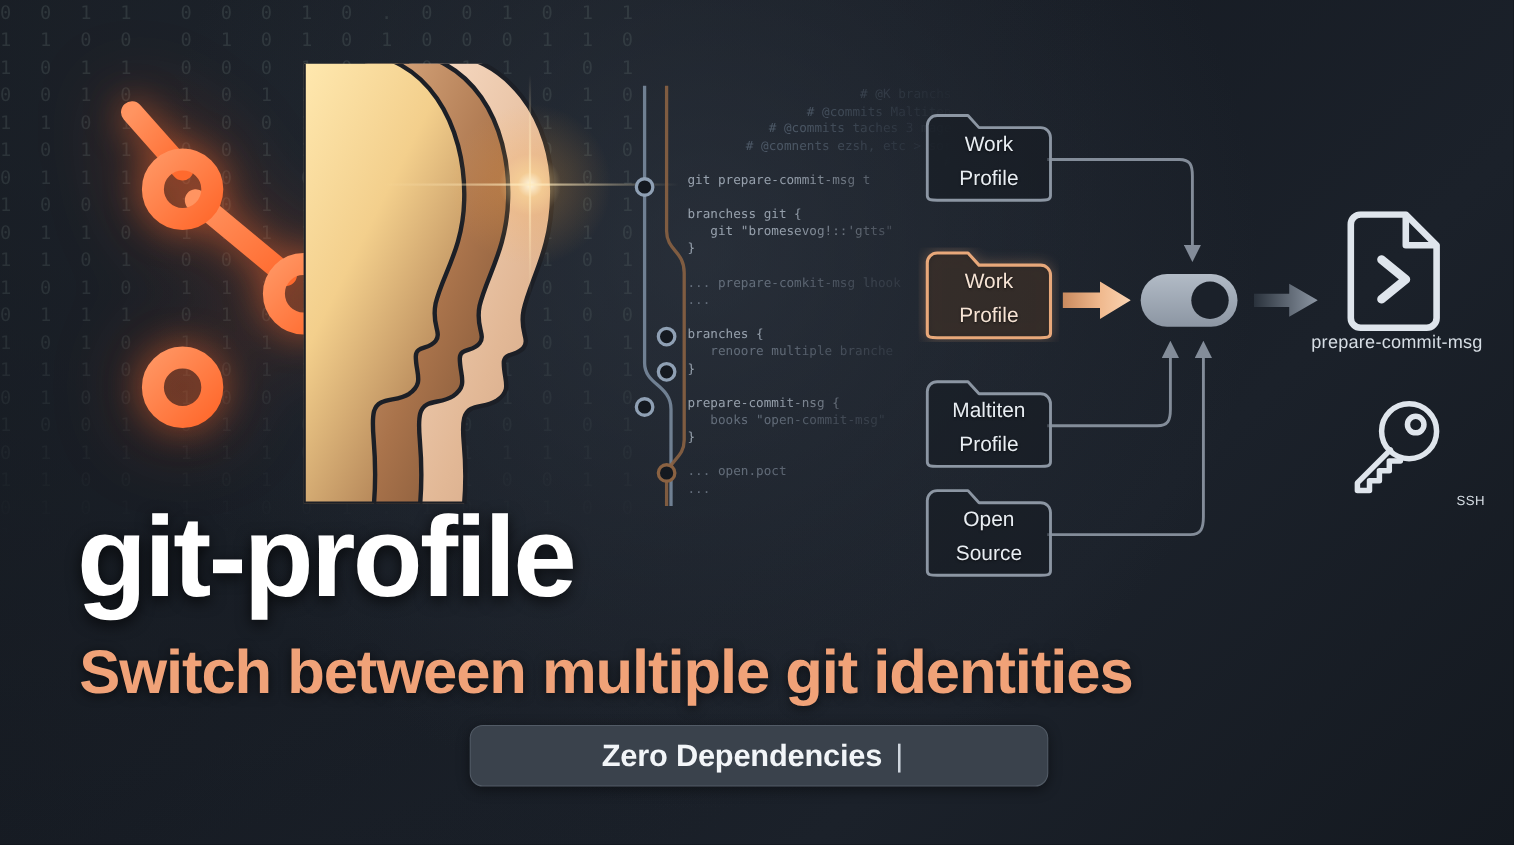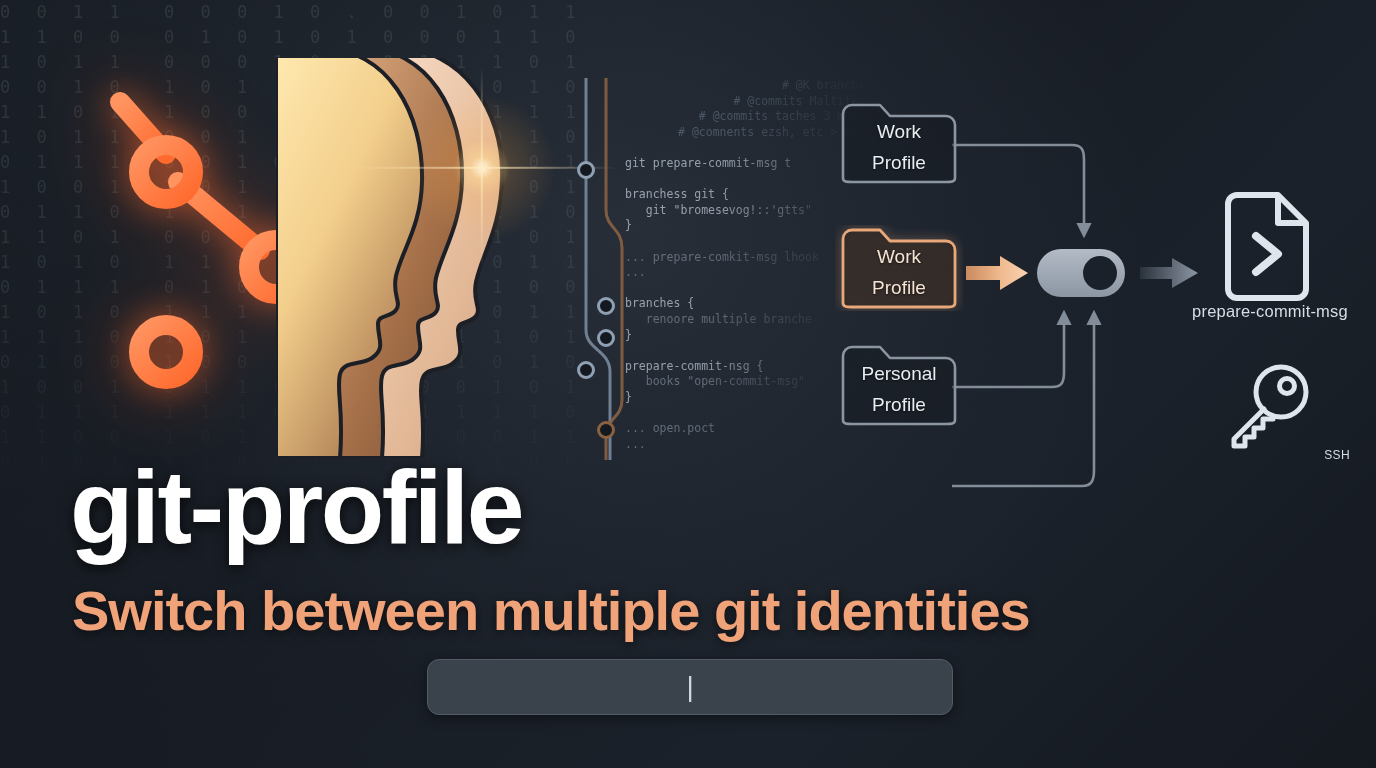--- a/index.html
+++ b/index.html
@@ -267,7 +267,7 @@
       <svg class="fshape" viewBox="0 0 128 86" aria-hidden="true">
         <path d="M8 78 L8 14 C8 9 12 5 17 5 L45 5 L55 16 L111 16 C116 16 120 20 120 25 L120 78 C120 82 116 82 111 82 L17 82 C12 82 8 82 8 78 Z" fill="rgba(22,27,34,.55)" stroke="#8c96a3" stroke-width="2.6" stroke-linejoin="round"></path>
       </svg>
-      <span class="flabel">Personal</span>
+      <span class="flabel">Maltiten</span>
       <span class="flabel">Profile</span>
     </div>
 

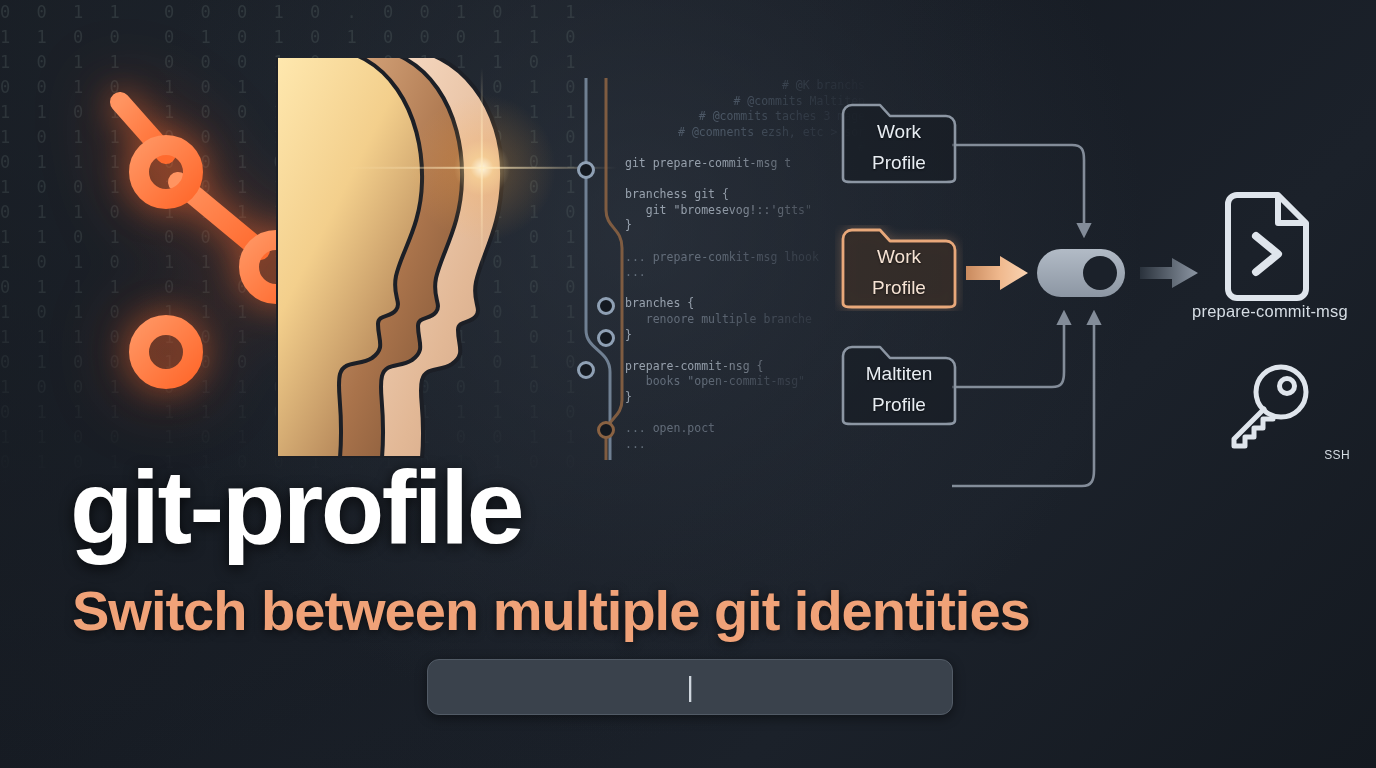--- a/index.html
+++ b/index.html
@@ -271,6 +271,13 @@
       <span class="flabel">Profile</span>
     </div>
 
+    <div class="folder" id="folder-3" style="left:15px;top:361px;">
+      <svg class="fshape" viewBox="0 0 128 86" aria-hidden="true">
+        <path d="M8 78 L8 14 C8 9 12 5 17 5 L45 5 L55 16 L111 16 C116 16 120 20 120 25 L120 78 C120 82 116 82 111 82 L17 82 C12 82 8 82 8 78 Z" fill="rgba(22,27,34,.55)" stroke="#8c96a3" stroke-width="2.6" stroke-linejoin="round"></path>
+      </svg>
+      <span class="flabel">Open</span>
+      <span class="flabel">Source</span>
+    </div>
 
     <div class="arrow-orange">
       <svg viewBox="0 0 62 38" aria-hidden="true">

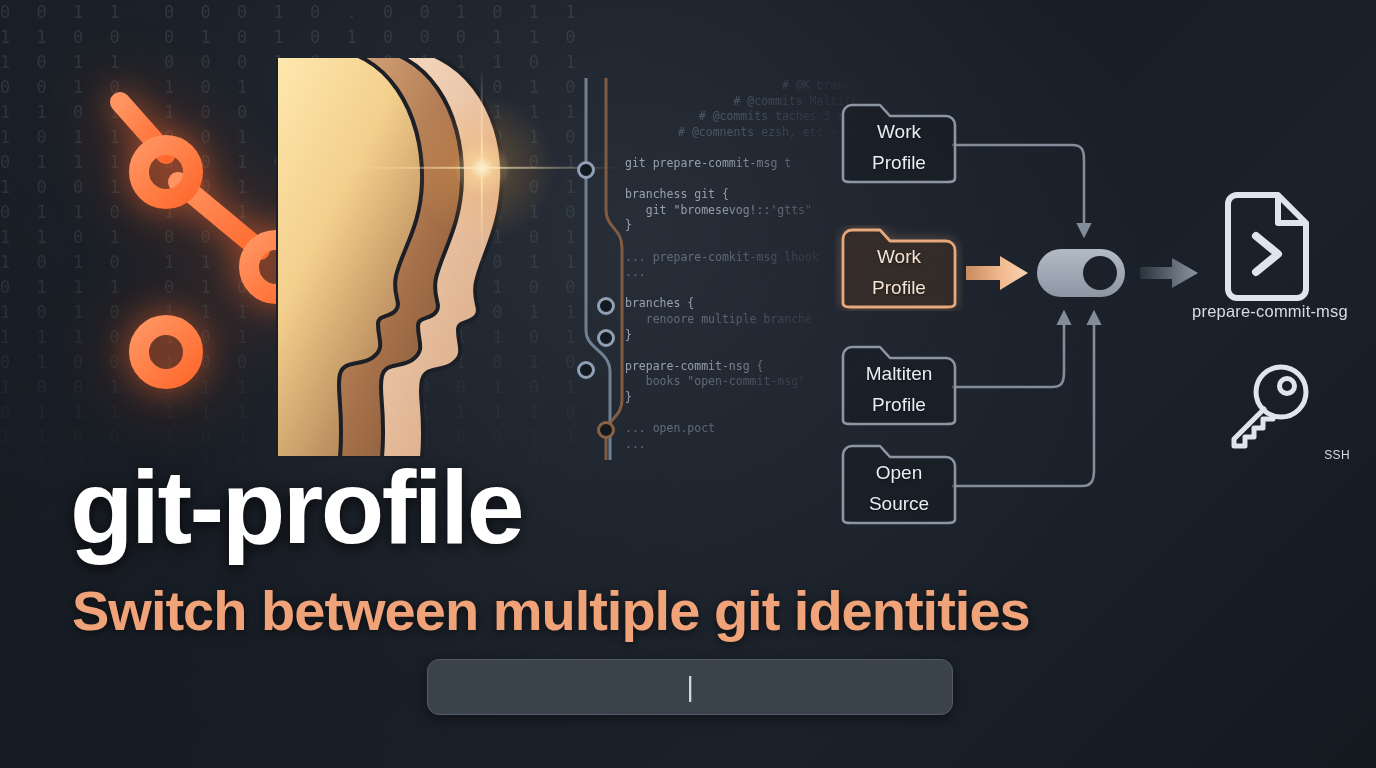--- a/index.html
+++ b/index.html
@@ -341,6 +341,7 @@
     <div class="tagline">Switch between multiple git identities</div>
     <div class="badge">
       <div class="btxt">
+        <span>Zero Dependencies</span>
         <span class="bsep">|</span>
       </div>
     </div>

